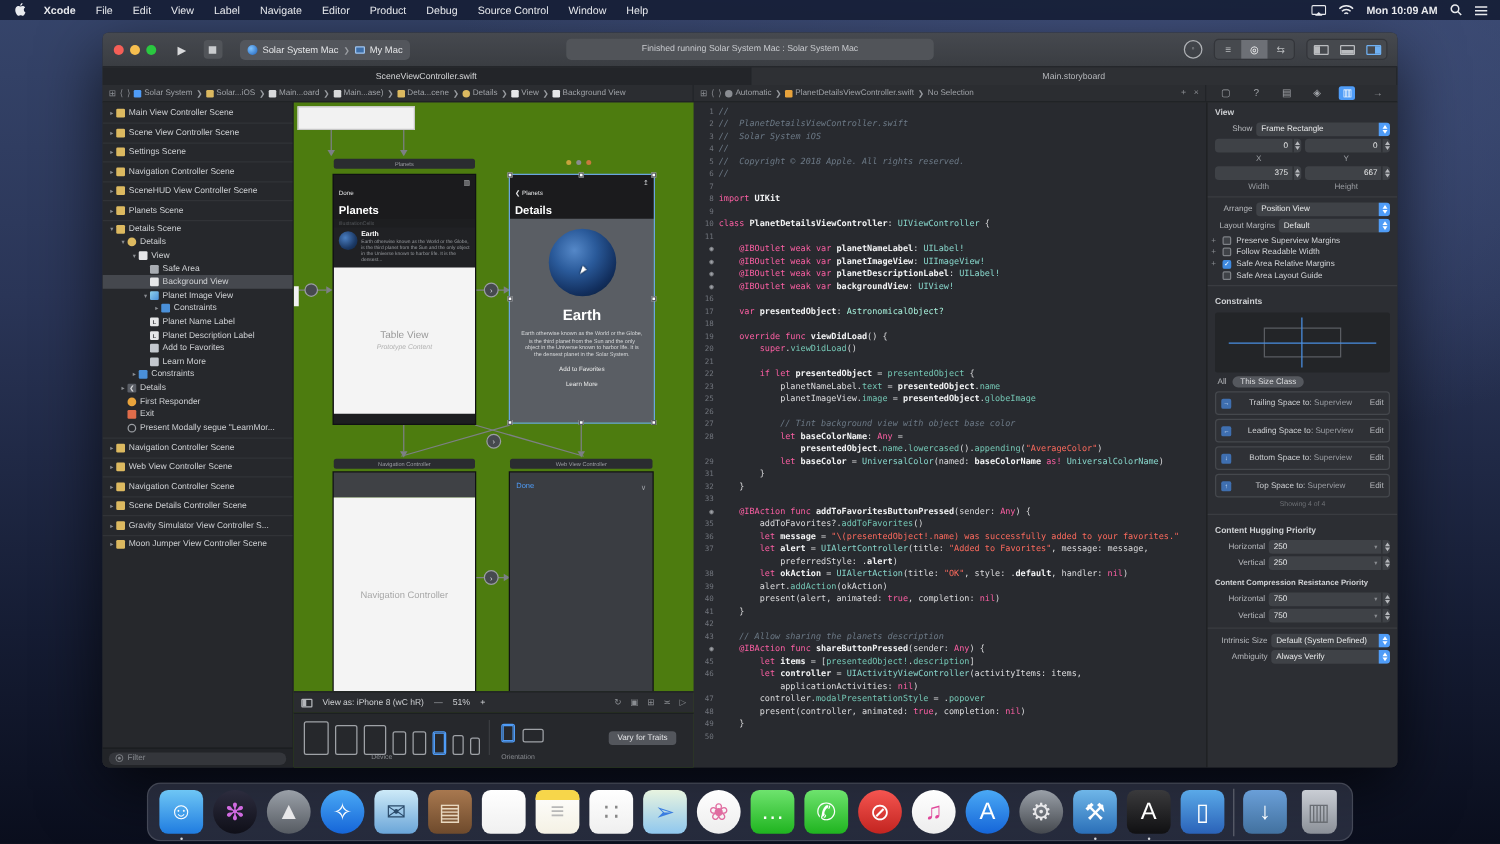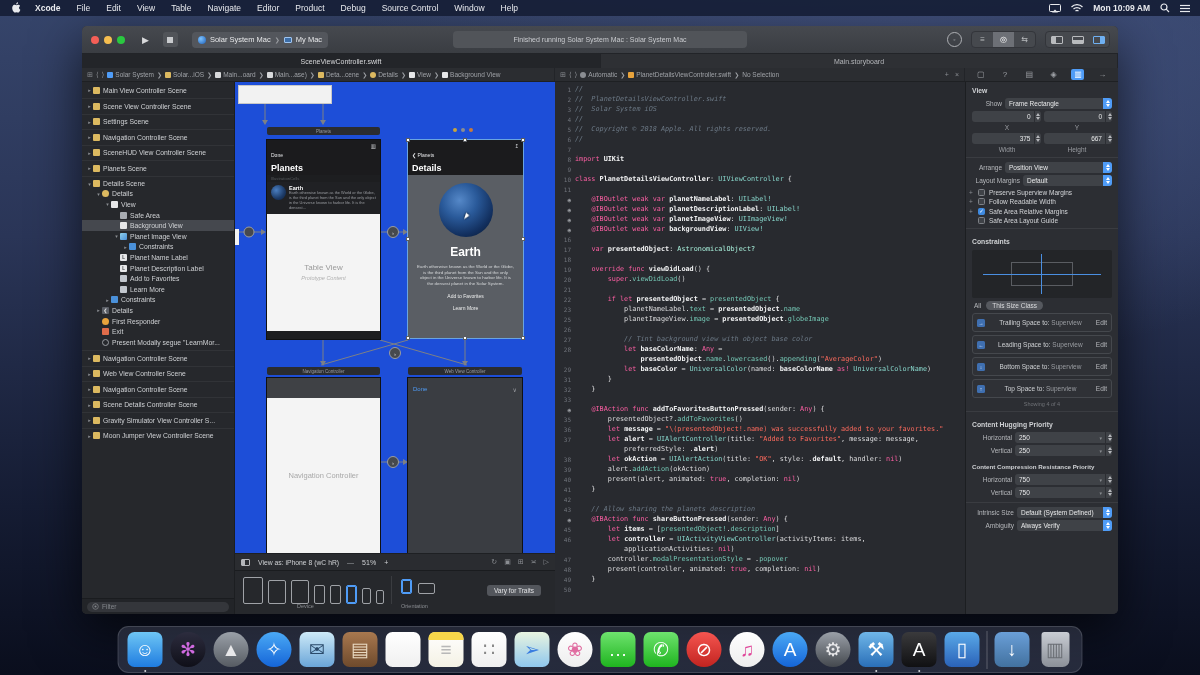--- a/index.html
+++ b/index.html
@@ -209,7 +209,7 @@
       <span class="mi">File</span>
       <span class="mi">Edit</span>
       <span class="mi">View</span>
-      <span class="mi">Table</span>
+      <span class="mi">Label</span>
       <span class="mi">Navigate</span>
       <span class="mi">Editor</span>
       <span class="mi">Product</span>

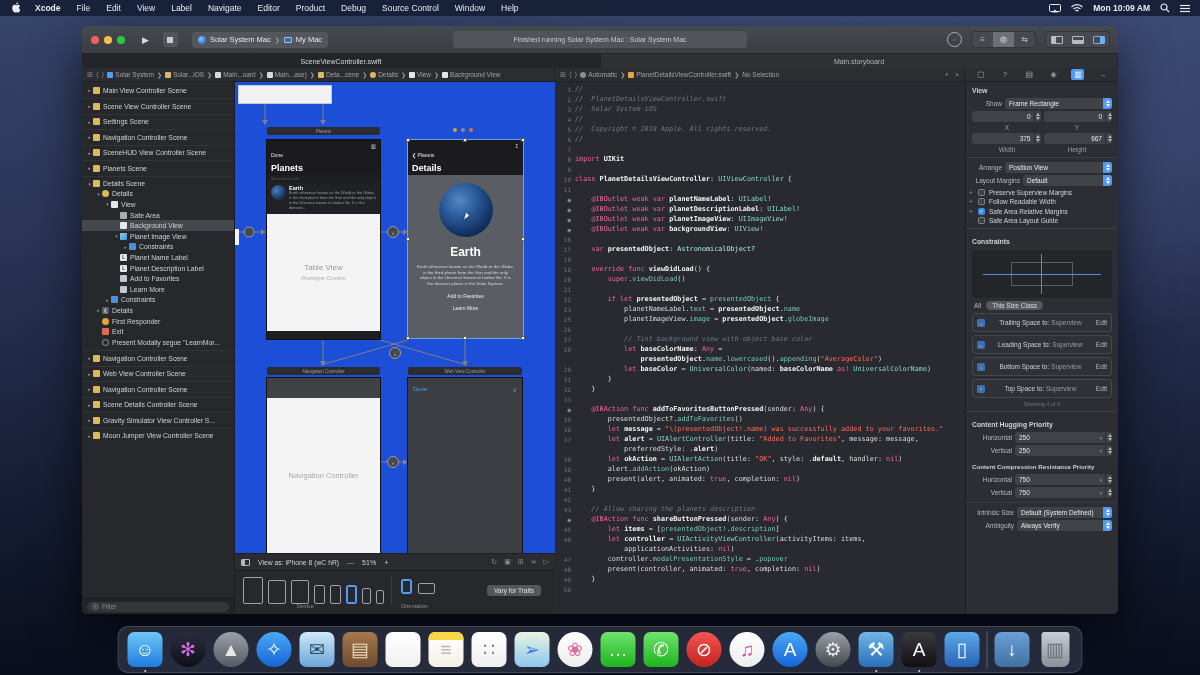--- a/index.html
+++ b/index.html
@@ -78,7 +78,7 @@
   #filter-input { flex:1; height:10px; background:#34363b; border-radius:5px; color:#85888d; font-size:6.5px; display:flex; align-items:center; padding:0 5px; gap:3px; }
 
   
-  #canvas { position:absolute; left:153px; top:56px; width:320px; height:532px; background:#1d4ed8; }
+  #canvas { position:absolute; left:153px; top:56px; width:320px; height:532px; background:#4d7c0f; }
   #canvas-work { position:absolute; left:0; top:0; width:320px; height:471px; overflow:hidden; }
   #canvas-links { position:absolute; left:0; top:0; }
   .vc-label { position:absolute; height:8px; background:#2a2c30; border-radius:2px; color:#9a9da2; font-size:4.5px; display:flex; align-items:center; justify-content:center; }

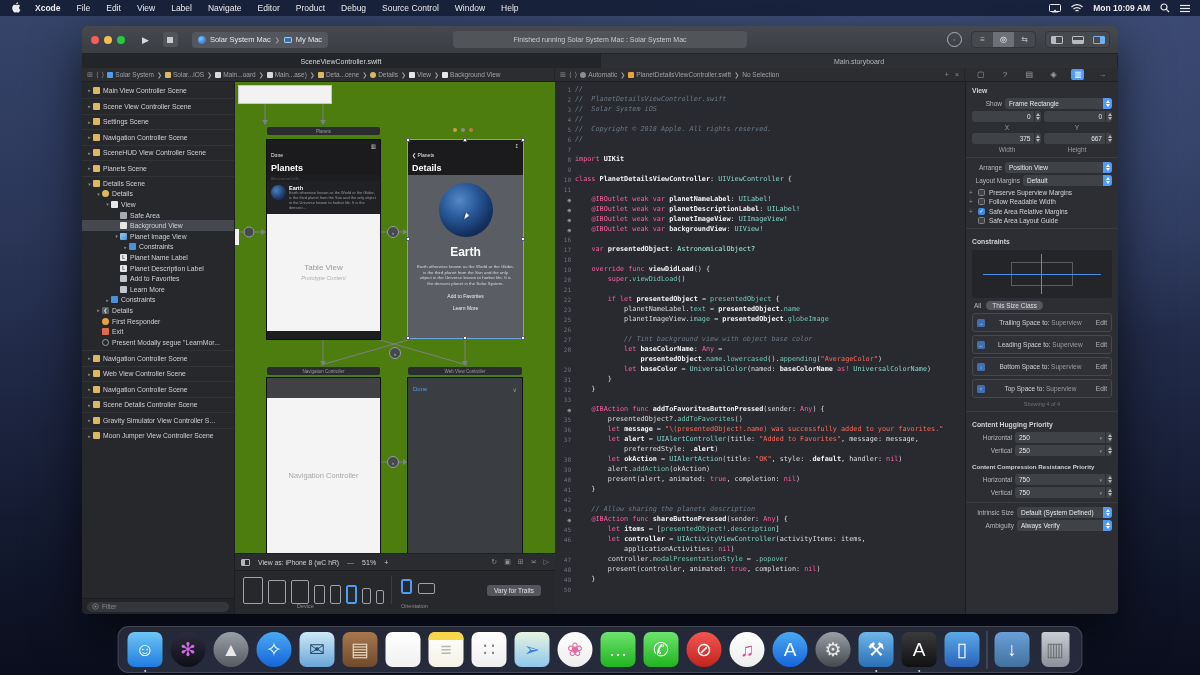--- a/index.html
+++ b/index.html
@@ -690,8 +690,8 @@
         <div class="crow"><span class="ln">10</span><span><span class="tk-k">class </span><span class="tk-b">PlanetDetailsViewController</span><span class="tk-w">: </span><span class="tk-t">UIViewController</span><span class="tk-w"> {</span></span></div>
         <div class="crow"><span class="ln">11</span><span></span></div>
         <div class="crow"><span class="ln"><span class="dotmark">◉</span></span><span><span class="tk-w">    </span><span class="tk-k">@IBOutlet weak var </span><span class="tk-b">planetNameLabel</span><span class="tk-w">: </span><span class="tk-t">UILabel!</span></span></div>
+        <div class="crow"><span class="ln"><span class="dotmark">◉</span></span><span><span class="tk-w">    </span><span class="tk-k">@IBOutlet weak var </span><span class="tk-b">planetImageView</span><span class="tk-w">: </span><span class="tk-t">UIImageView!</span></span></div>
         <div class="crow"><span class="ln"><span class="dotmark">◉</span></span><span><span class="tk-w">    </span><span class="tk-k">@IBOutlet weak var </span><span class="tk-b">planetDescriptionLabel</span><span class="tk-w">: </span><span class="tk-t">UILabel!</span></span></div>
-        <div class="crow"><span class="ln"><span class="dotmark">◉</span></span><span><span class="tk-w">    </span><span class="tk-k">@IBOutlet weak var </span><span class="tk-b">planetImageView</span><span class="tk-w">: </span><span class="tk-t">UIImageView!</span></span></div>
         <div class="crow"><span class="ln"><span class="dotmark">◉</span></span><span><span class="tk-w">    </span><span class="tk-k">@IBOutlet weak var </span><span class="tk-b">backgroundView</span><span class="tk-w">: </span><span class="tk-t">UIView!</span></span></div>
         <div class="crow"><span class="ln">16</span><span></span></div>
         <div class="crow"><span class="ln">17</span><span><span class="tk-w">    </span><span class="tk-k">var </span><span class="tk-b">presentedObject</span><span class="tk-w">: </span><span class="tk-g">AstronomicalObject?</span></span></div>

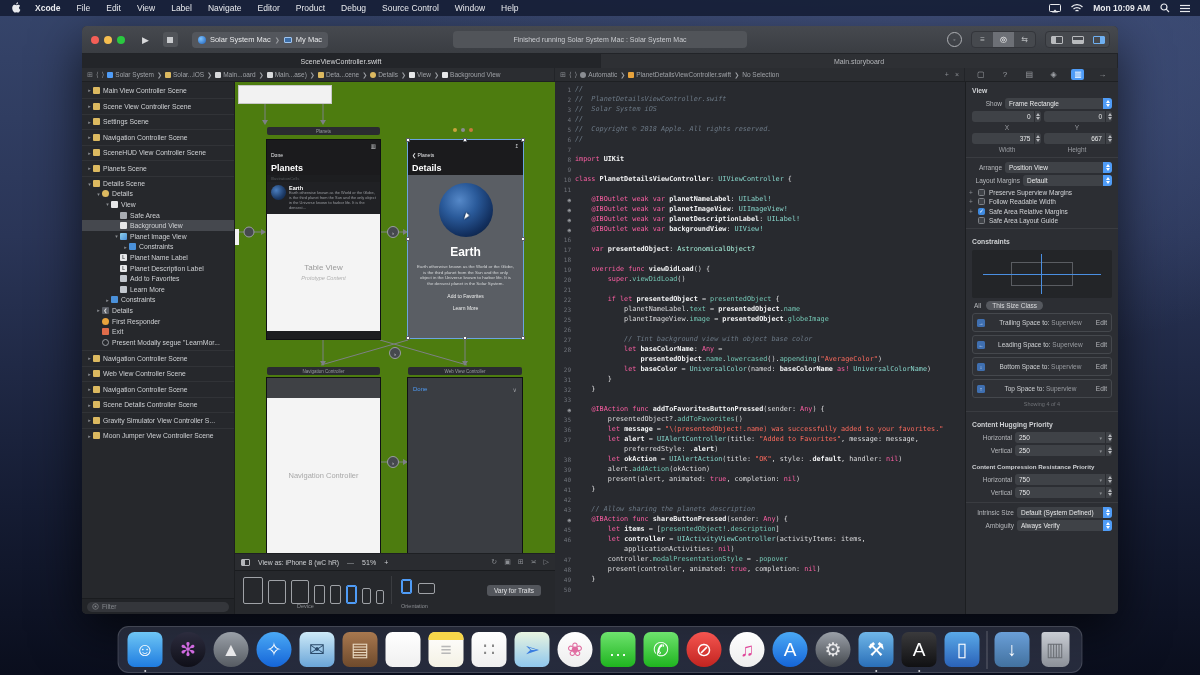--- a/index.html
+++ b/index.html
@@ -711,7 +711,7 @@
         <div class="crow"><span class="ln">32</span><span><span class="tk-w">    }</span></span></div>
         <div class="crow"><span class="ln">33</span><span></span></div>
         <div class="crow"><span class="ln"><span class="dotmark">◉</span></span><span><span class="tk-w">    </span><span class="tk-k">@IBAction func </span><span class="tk-b">addToFavoritesButtonPressed</span><span class="tk-w">(sender: </span><span class="tk-k">Any</span><span class="tk-w">) {</span></span></div>
-        <div class="crow"><span class="ln">35</span><span><span class="tk-w">        presentedObject?.</span><span class="tk-p">addToFavorites</span><span class="tk-w">()</span></span></div>
+        <div class="crow"><span class="ln">35</span><span><span class="tk-w">        addToFavorites?.</span><span class="tk-p">addToFavorites</span><span class="tk-w">()</span></span></div>
         <div class="crow"><span class="ln">36</span><span><span class="tk-w">        </span><span class="tk-k">let </span><span class="tk-b">message</span><span class="tk-w"> = </span><span class="tk-s">"\(presentedObject!.name) was successfully added to your favorites."</span></span></div>
         <div class="crow"><span class="ln">37</span><span><span class="tk-w">        </span><span class="tk-k">let </span><span class="tk-b">alert</span><span class="tk-w"> = </span><span class="tk-t">UIAlertController</span><span class="tk-w">(title: </span><span class="tk-s">"Added to Favorites"</span><span class="tk-w">, message: message,</span></span></div>
         <div class="crow"><span class="ln"></span><span><span class="tk-w">            preferredStyle: .</span><span class="tk-b">alert</span><span class="tk-w">)</span></span></div>

